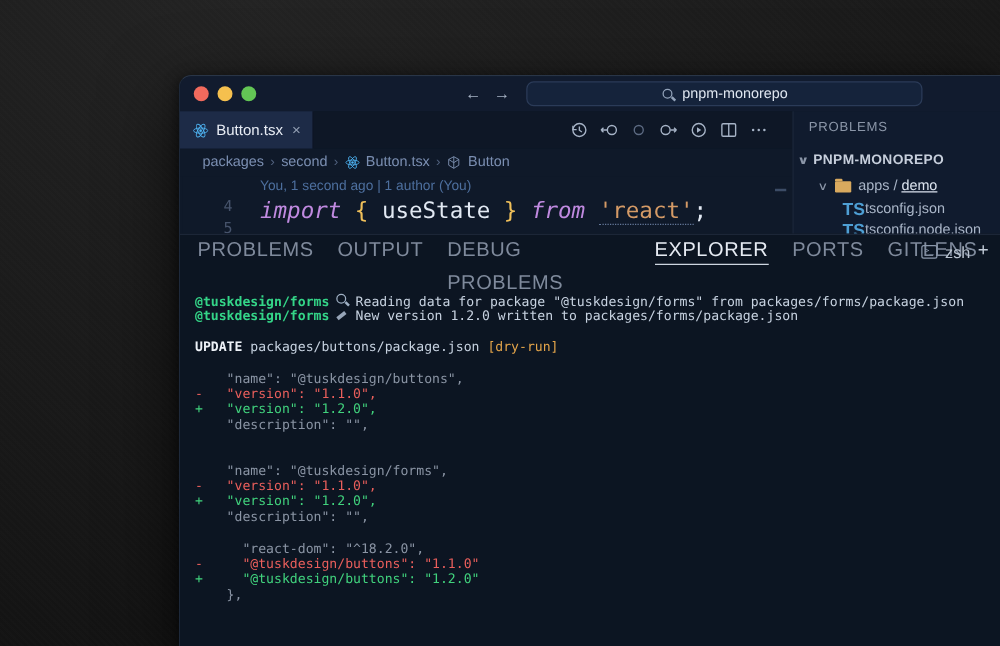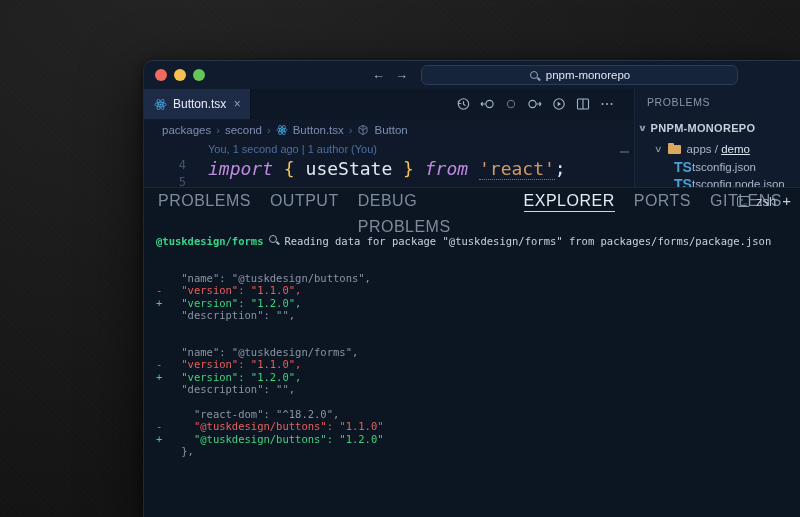--- a/index.html
+++ b/index.html
@@ -264,6 +264,7 @@
     </div>
     <div class="terminal">
         <div class="tline"><span class="t-pkg">@tuskdesign/forms</span><span class="t-ico_search"></span><span class="t-fg">Reading data for package "@tuskdesign/forms" from packages/forms/package.json</span></div>
+        <div class="tline"><span class="t-pkg">@tuskdesign/forms</span><span class="t-ico_pen"></span><span class="t-fg">New version 1.2.0 written to packages/forms/package.json</span></div>
         <div class="tline">&nbsp;</div>
         <div class="tline">&nbsp;</div>
         <div class="tline"><span class="t-dim">    "name": "@tuskdesign/buttons",</span></div>

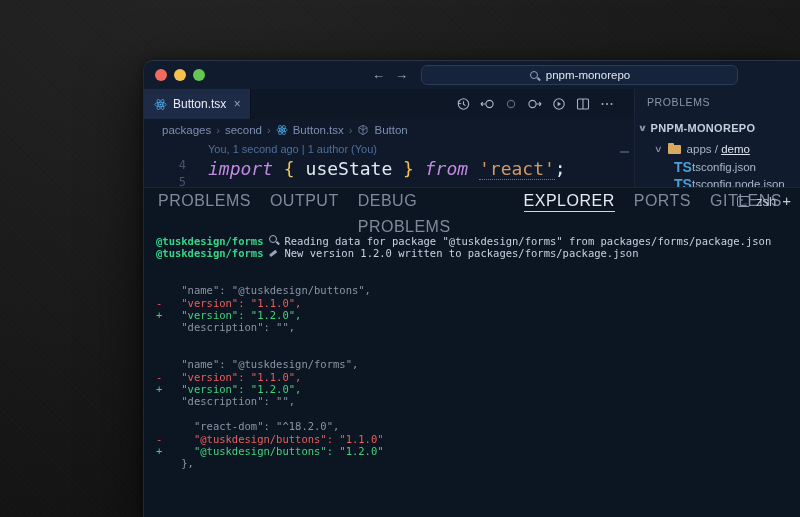--- a/index.html
+++ b/index.html
@@ -266,6 +266,7 @@
         <div class="tline"><span class="t-pkg">@tuskdesign/forms</span><span class="t-ico_search"></span><span class="t-fg">Reading data for package "@tuskdesign/forms" from packages/forms/package.json</span></div>
         <div class="tline"><span class="t-pkg">@tuskdesign/forms</span><span class="t-ico_pen"></span><span class="t-fg">New version 1.2.0 written to packages/forms/package.json</span></div>
         <div class="tline">&nbsp;</div>
+        <div class="tline"><span class="t-b">UPDATE</span><span class="t-fg"> packages/buttons/package.json </span><span class="t-tag">[dry-run]</span></div>
         <div class="tline">&nbsp;</div>
         <div class="tline"><span class="t-dim">    "name": "@tuskdesign/buttons",</span></div>
         <div class="tline"><span class="t-min">-   "version": "1.1.0",</span></div>

